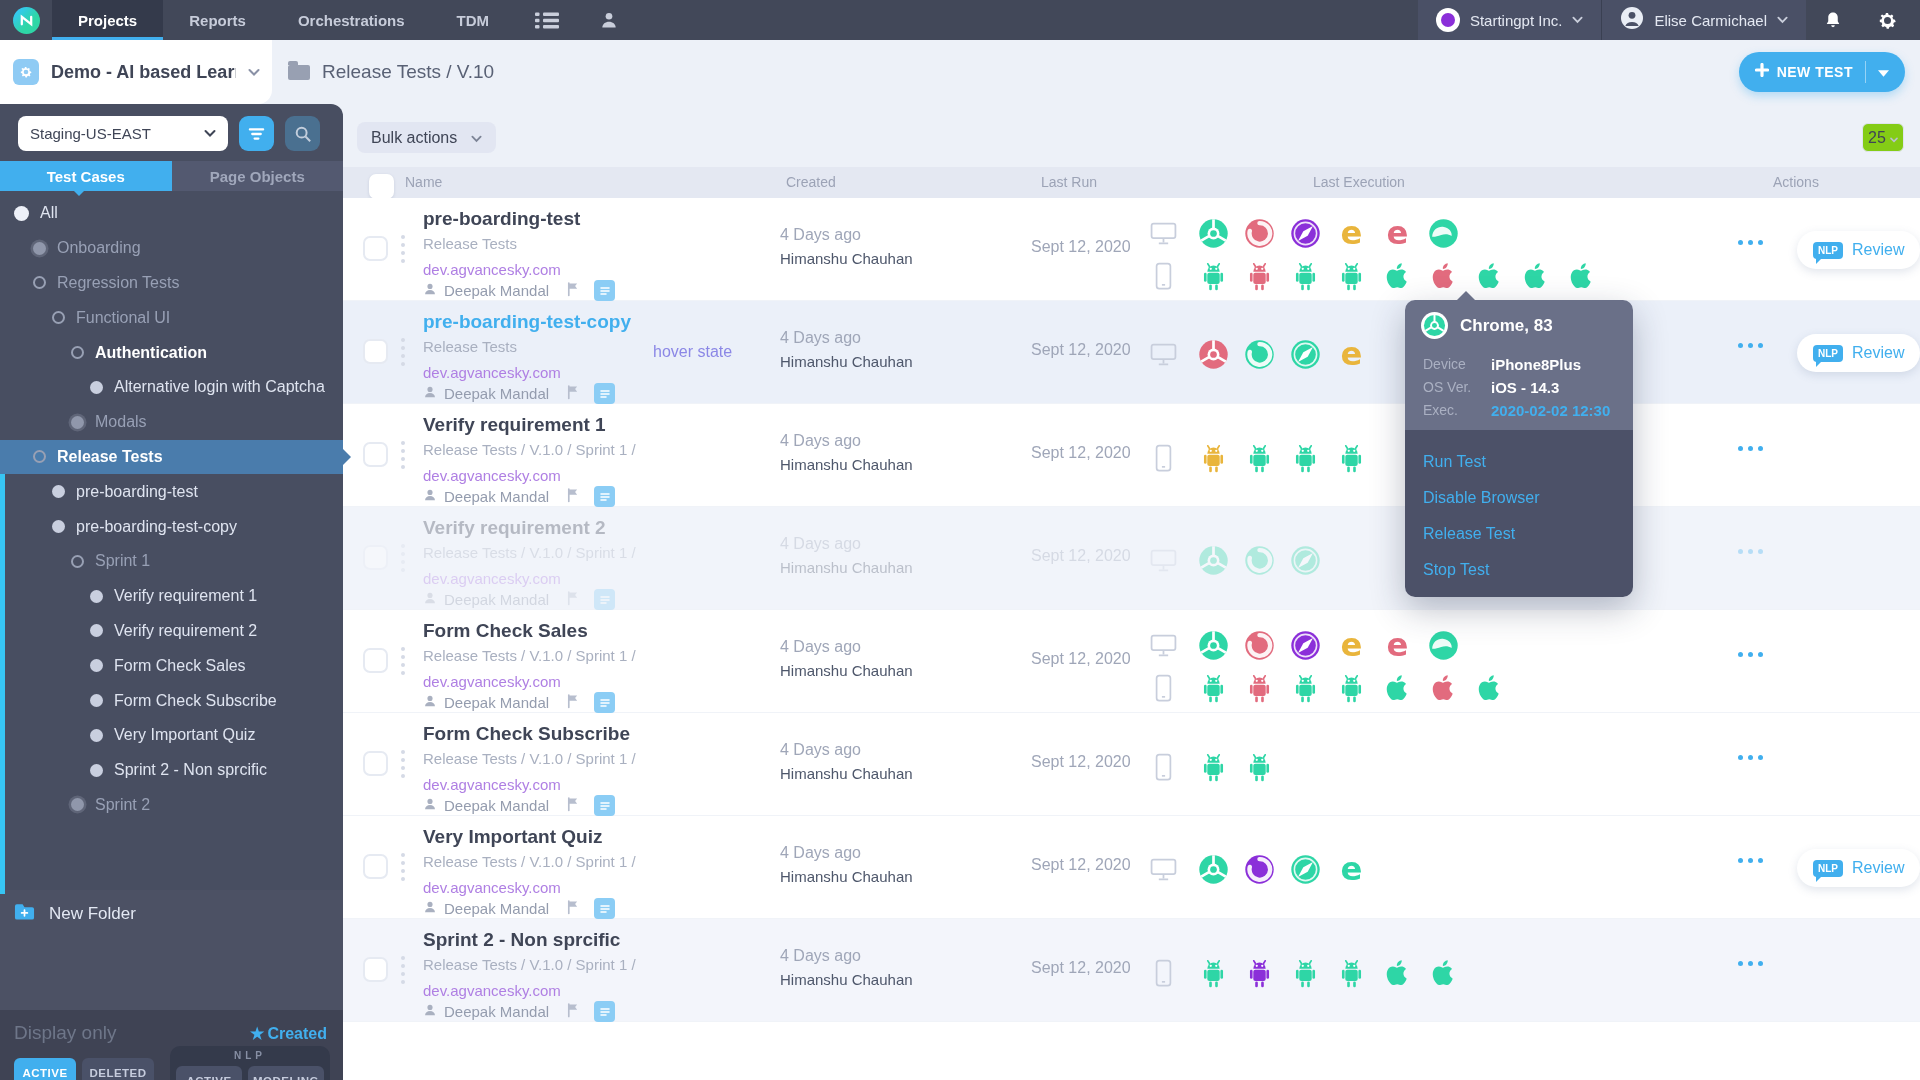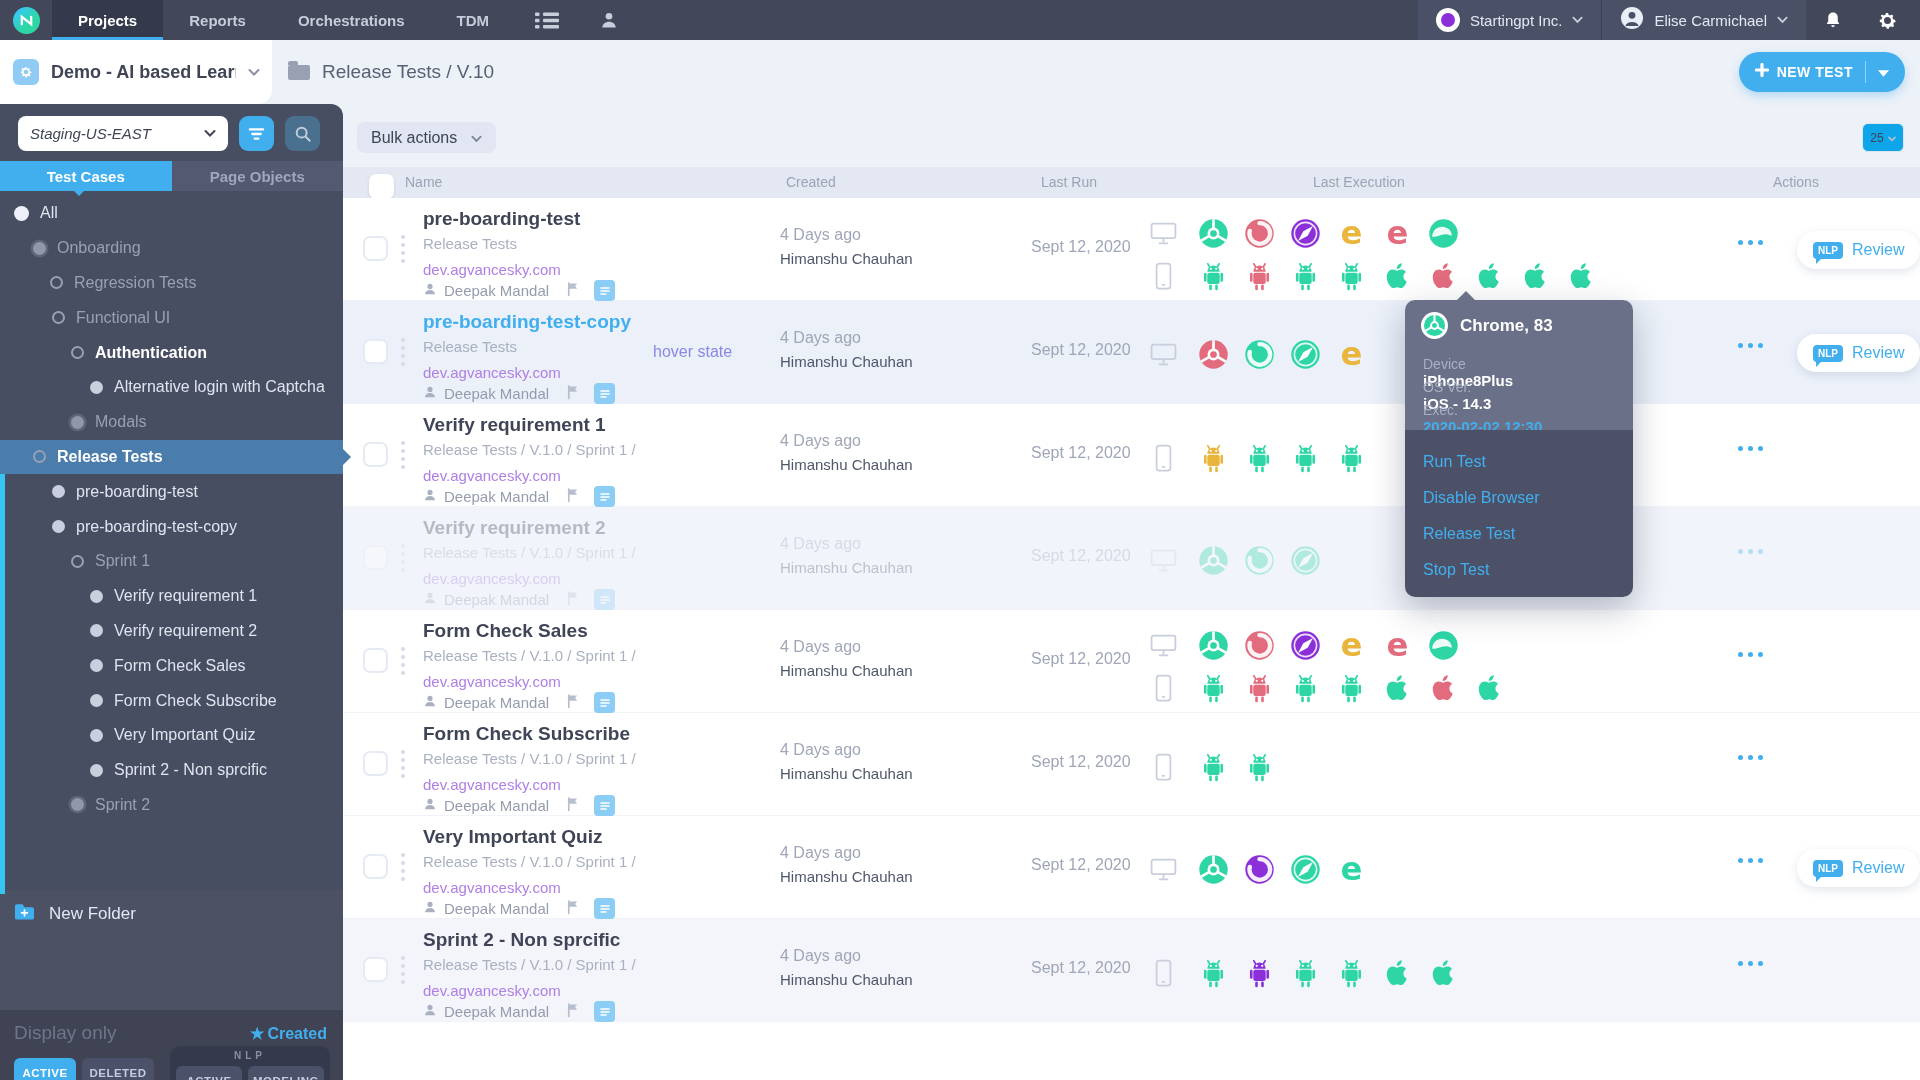--- a/index.html
+++ b/index.html
@@ -41,7 +41,7 @@
 
   
   .sidebar { position:absolute; left:0; top:104px; width:343px; height:976px; background:#484E61; border-radius:0 12px 0 0; z-index:20; }
-  .envrow { position:absolute; left:0; top:12px; width:343px; height:36px;font-style:italic; }
+  .envrow { position:absolute; left:0; top:12px; width:343px; height:36px; }
   .envselect { position:absolute; left:18px; top:0; width:210px; height:35px; background:#fff; border-radius:8px; display:flex; align-items:center; padding:0 12px; font-size:15px; color:#3F4556; cursor:pointer; }
   .envselect .chev { margin-left:auto; }
   .sqbtn { position:absolute; top:0; width:35px; height:35px; border-radius:9px; display:grid; place-items:center; cursor:pointer; }

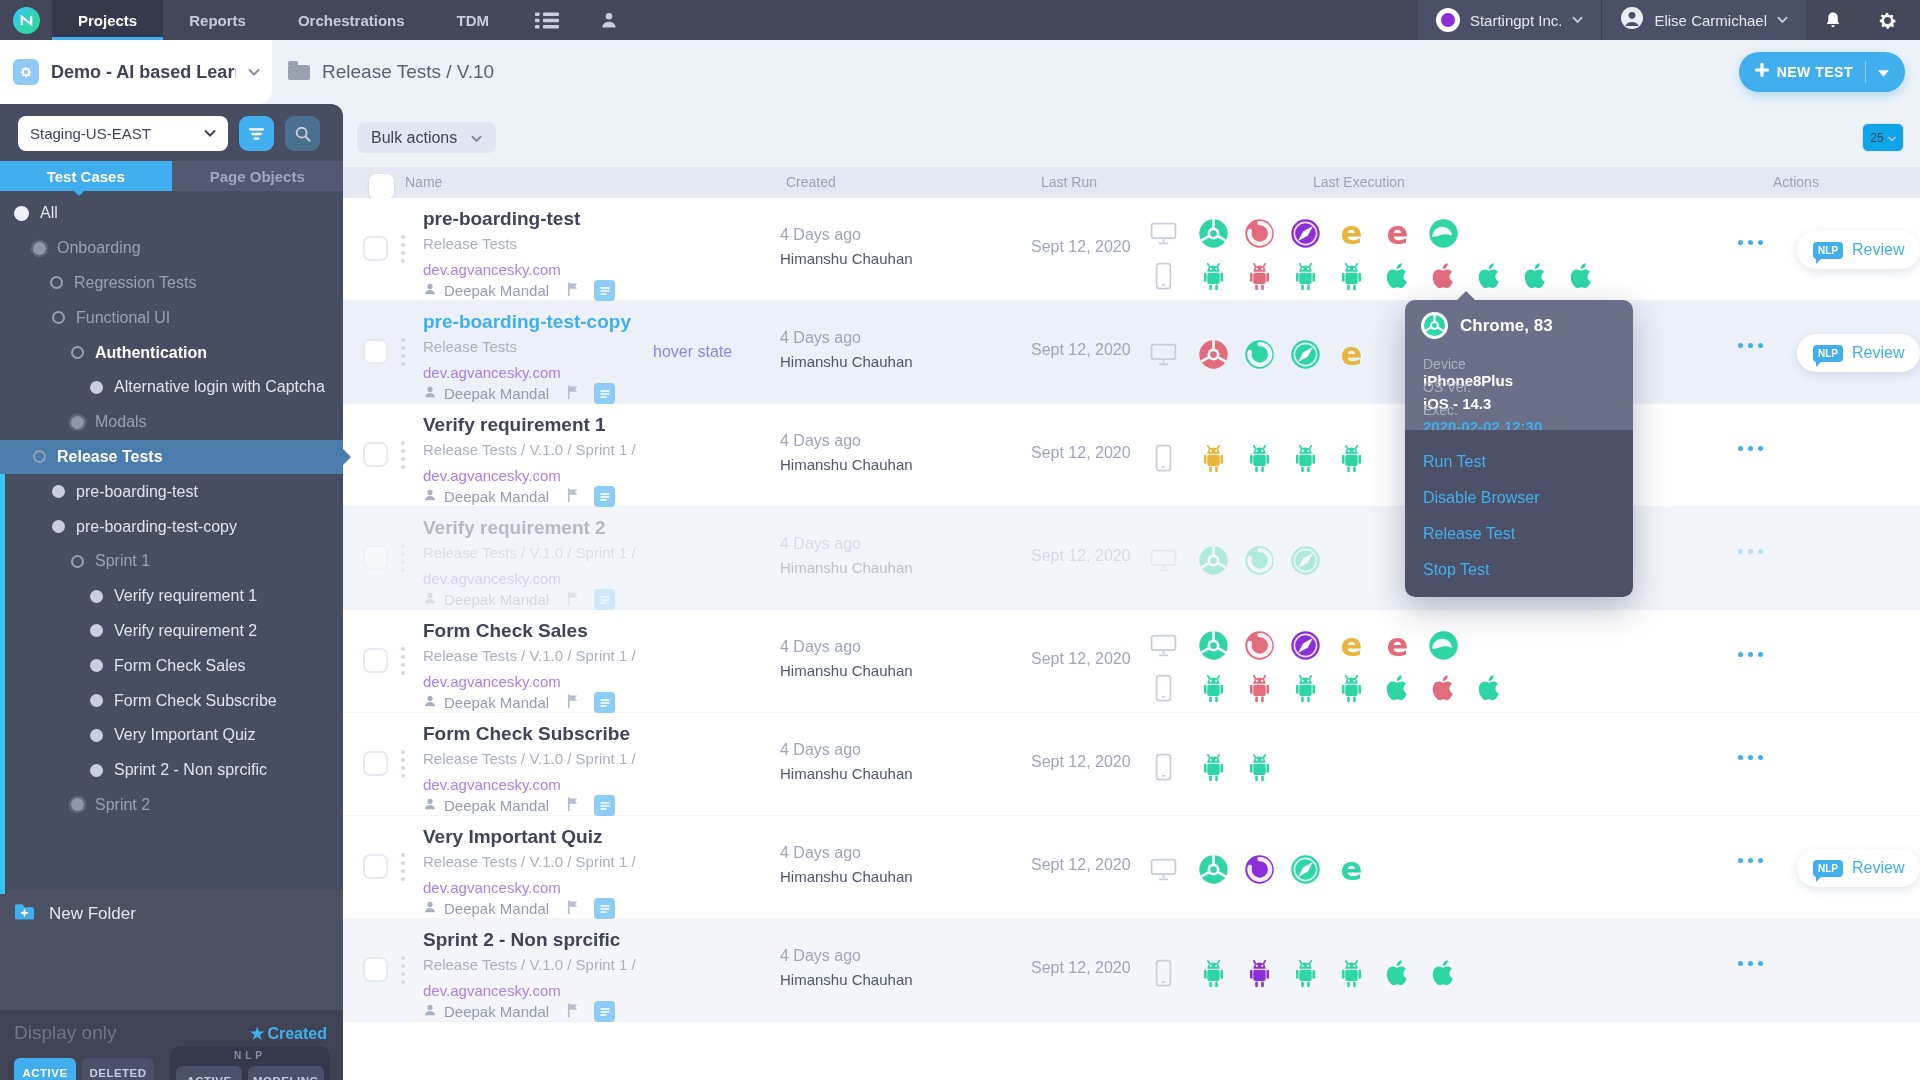--- a/index.html
+++ b/index.html
@@ -83,7 +83,7 @@
   
   .content { position:absolute; left:343px; top:104px; width:1577px; height:976px; }
   .bulk { position:absolute; left:14px; top:18px; height:31px; background:#E2E6F2; border-radius:8px; display:flex; align-items:center; gap:14px; padding:0 14px; font-size:16px; color:#3F4556; cursor:pointer; }
-  .pagesize { position:absolute; right:16px; top:19px; width:42px; height:29px; background:#0ea5e9; border:1.5px solid #DFE4EE; border-radius:6px; display:flex; align-items:center; justify-content:center; gap:4px; font-size:12px; color:#3F4556; cursor:pointer; }
+  .pagesize { position:absolute; right:16px; top:19px; width:42px; height:29px; background:#84cc16; border:1.5px solid #DFE4EE; border-radius:6px; display:flex; align-items:center; justify-content:center; gap:4px; font-size:16px; color:#3F4556; cursor:pointer; }
   .thead { position:absolute; left:0; top:63px; width:1577px; height:31px; background:#E4E8F2; }
   .thead span { position:absolute; top:7px; font-size:14px; color:#9CA3B6;margin-left:6px; }
   .hcb { position:absolute; left:20px; top:3px; width:25px; height:25px; background:#fff; border-radius:7px; box-shadow:0 1px 3px rgba(120,130,160,.25); cursor:pointer; }

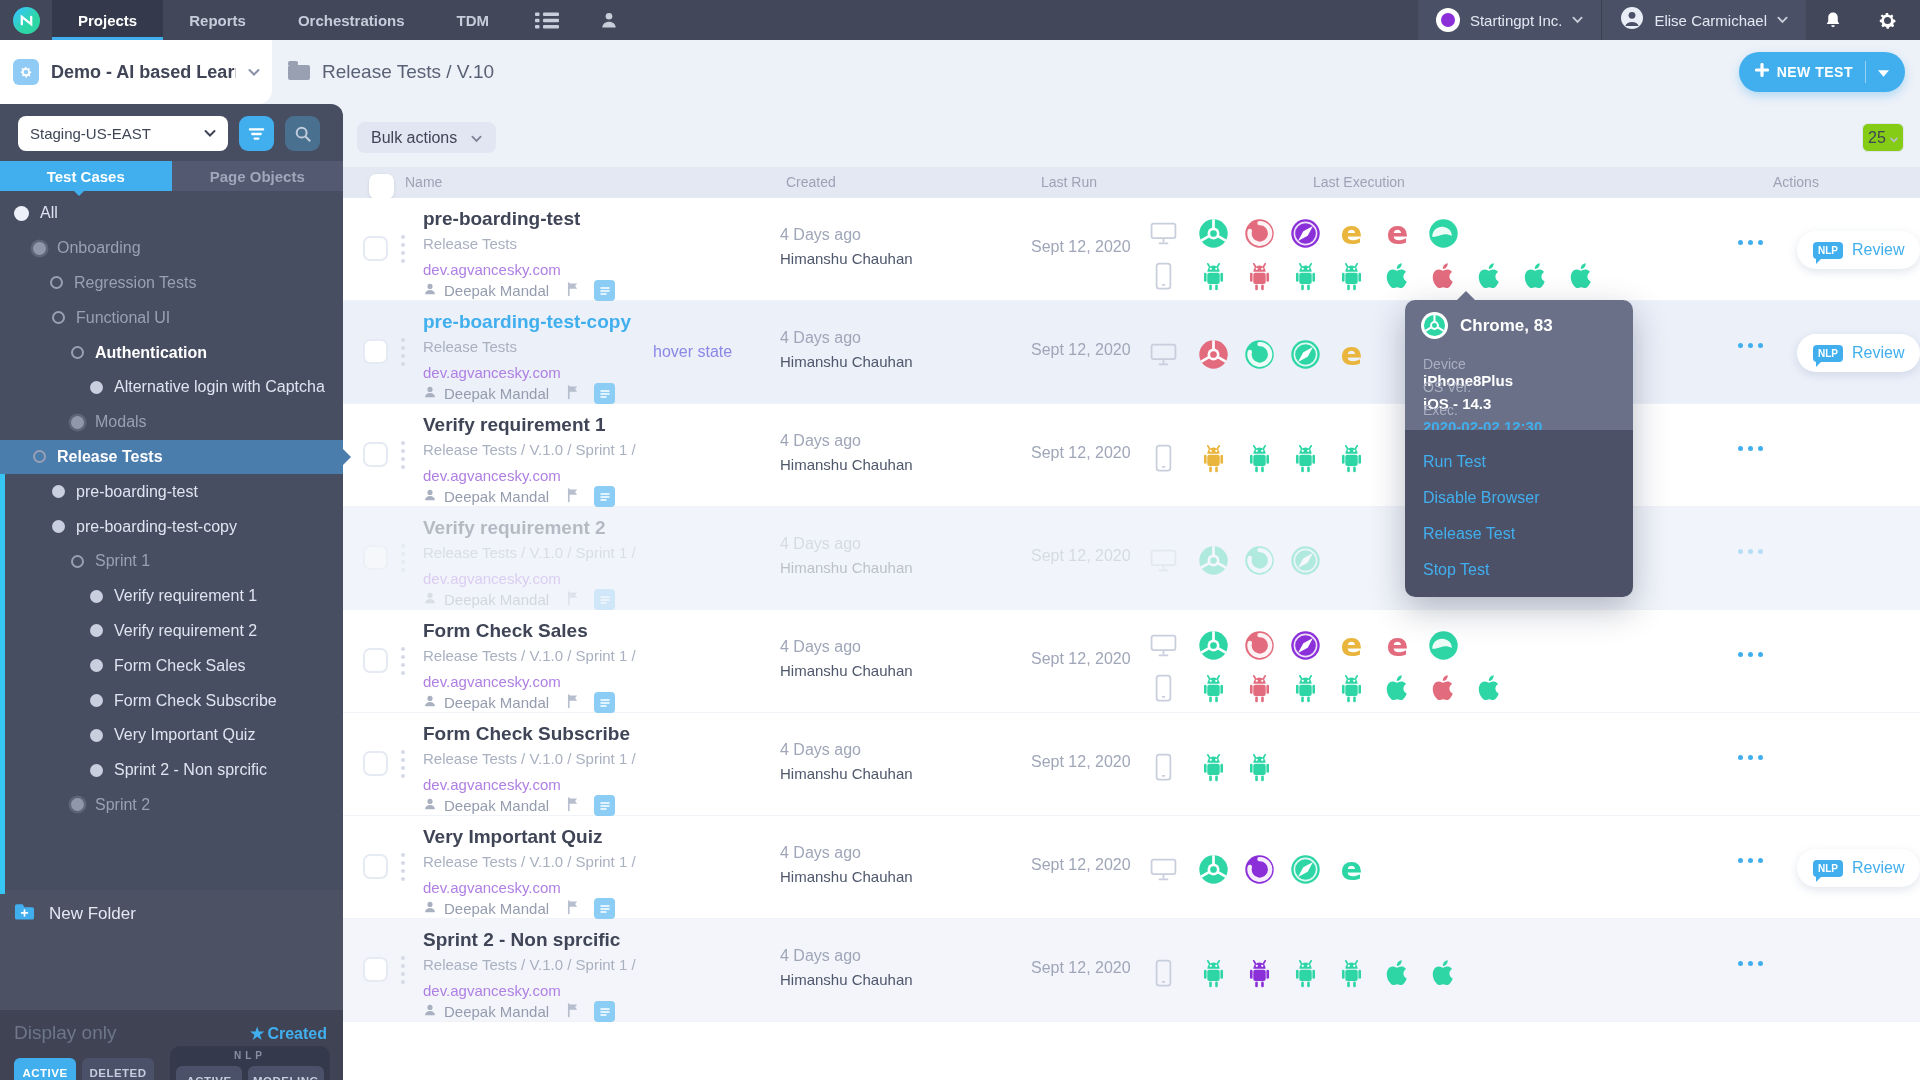--- a/index.html
+++ b/index.html
@@ -271,7 +271,7 @@
           <span class="bullet filled-grey"></span>
           <span class="tlabel">Onboarding</span>
         </div>
-        <div class="titem dim" style="padding-left: 50px;">
+        <div class="titem dim" style="padding-left: 33px;">
           <span class="bullet open"></span>
           <span class="tlabel">Regression Tests</span>
         </div>

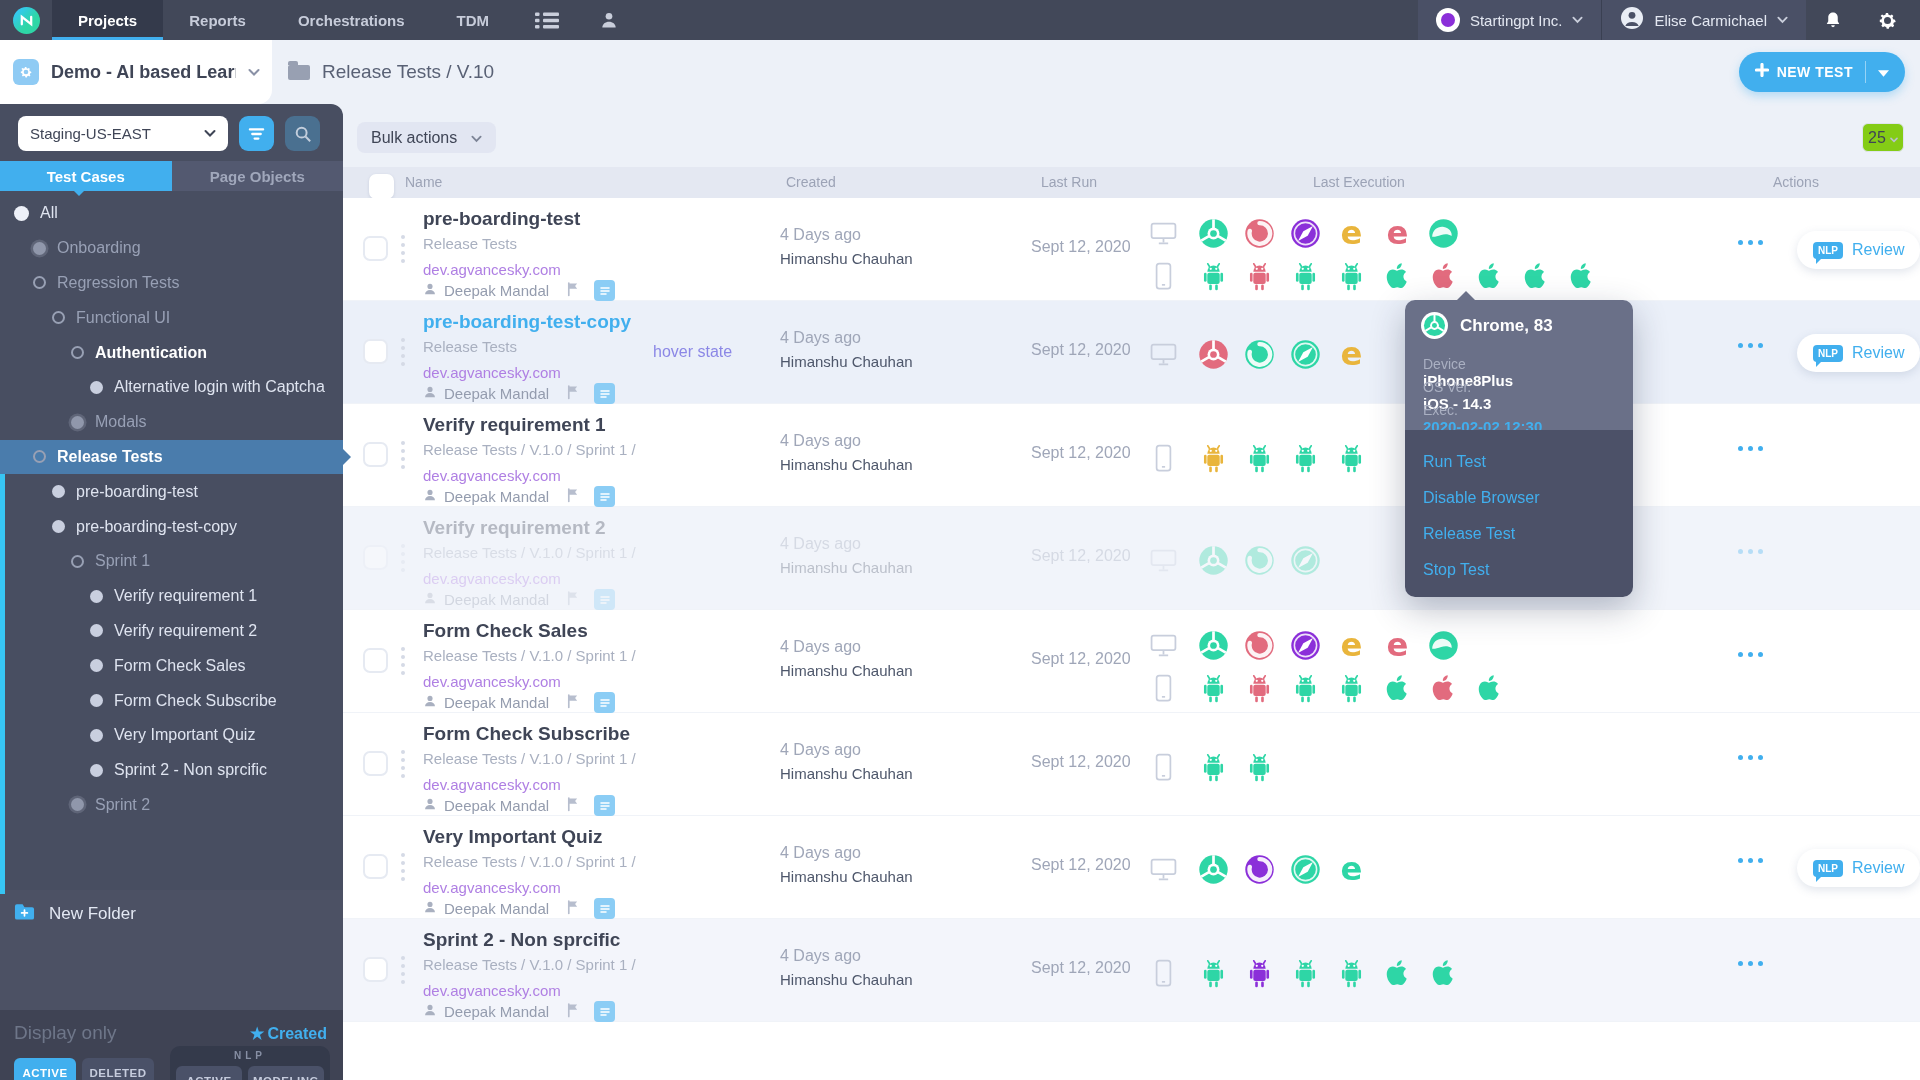--- a/index.html
+++ b/index.html
@@ -125,7 +125,7 @@
   .tt-chrome { width:27px; height:27px; border-radius:50%; background:#fff; display:grid; place-items:center; }
   .tt-chrome svg { width:23px; height:23px; }
   .tt-title { color:#fff; font-size:17px; font-weight:bold; }
-  .tt-field { position:absolute; left:18px; display:flex;flex-direction:column; }
+  .tt-field { position:absolute; left:18px; display:flex; }
   .tt-l { width:68px; font-size:14px; color:#AAB0C2; }
   .tt-v { font-size:15px; font-weight:bold; color:#fff; }
   .tt-v.accent { color:#41AFEE; }

